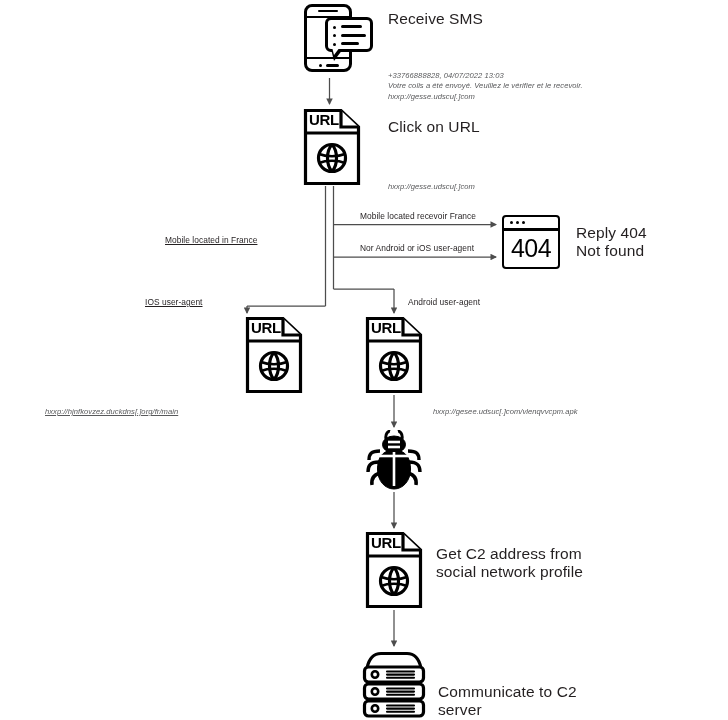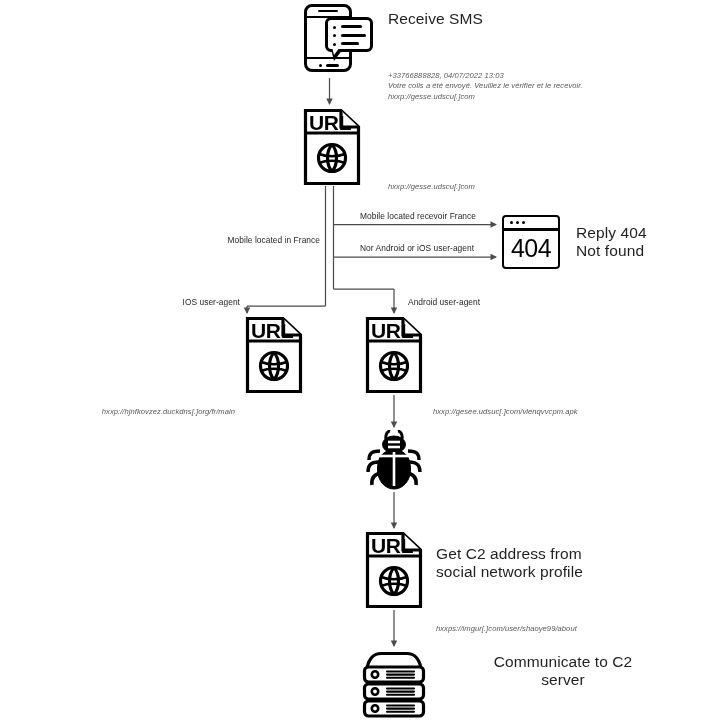--- a/index.html
+++ b/index.html
@@ -139,7 +139,7 @@
     position: absolute;
     left: 5px;
     top: 3.5px;
-    font-size: 21px;
+    font-size: 15px;
     font-weight: bold;
     letter-spacing: -0.3px;
     color: #000;

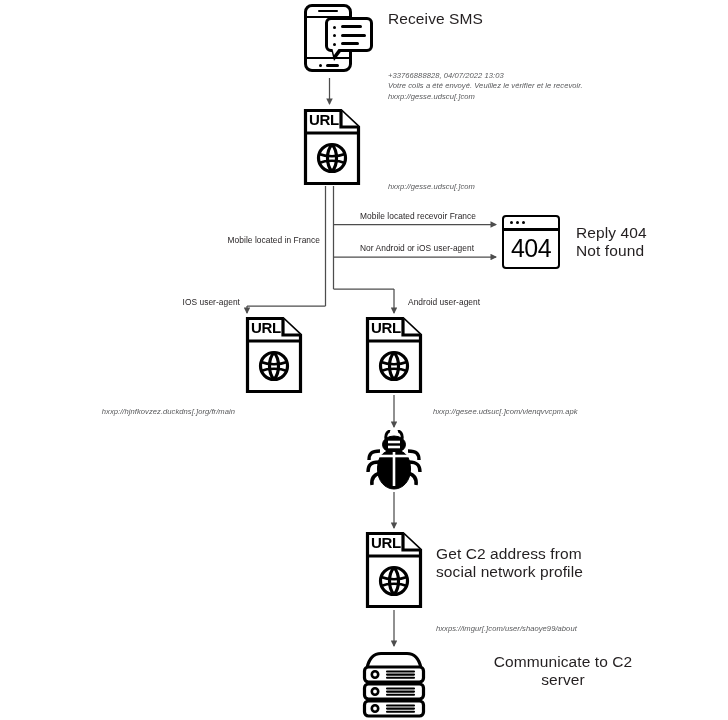--- a/index.html
+++ b/index.html
@@ -262,6 +262,7 @@
     <div class="doc-label" style="left:6px; top:3px;">URL</div>
   </div>
 
+  <div class="title" style="left:388px; top:118px; width:300px;">Click on URL</div>
   <div class="sub" style="left:388px; top:149px; width:300px;">hxxp://gesse.udscu[.]com</div>
 
   <div class="edgelabel" style="left:360px; top:211px;">Mobile located recevoir France</div>

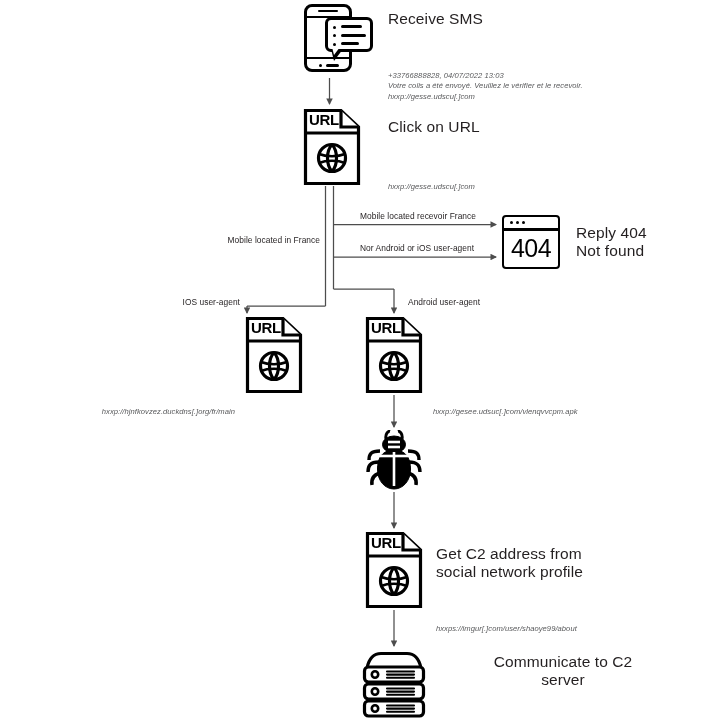--- a/index.html
+++ b/index.html
@@ -60,7 +60,7 @@
     white-space: nowrap;
     letter-spacing: 0.05px;
   }
-  .ta-right { text-align: right; }
+  .ta-right { text-align: left; text-decoration: underline; }
 
   
   .icon { position: relative; }

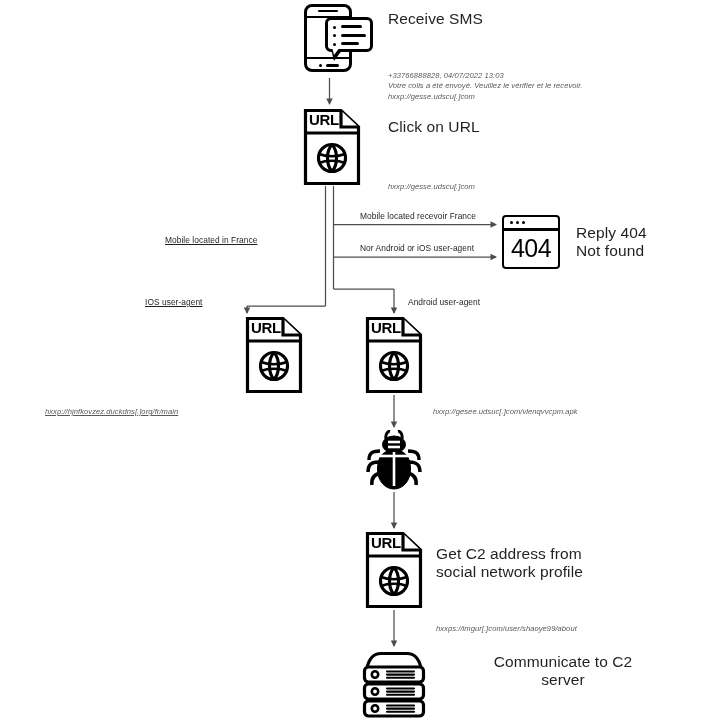--- a/index.html
+++ b/index.html
@@ -370,7 +370,6 @@
 
   <div class="title" style="left:436px; top:545px; width:250px;">Get C2 address from
 social network profile</div>
-  <div class="sub" style="left:436px; top:591px; width:260px;">hxxps://imgur[.]com/user/shaoye99/about</div>
 
   <div class="node" style="left:361px; top:650px; width:66px; height:68px;">
     <svg width="66" height="68" viewBox="0 0 66 68">

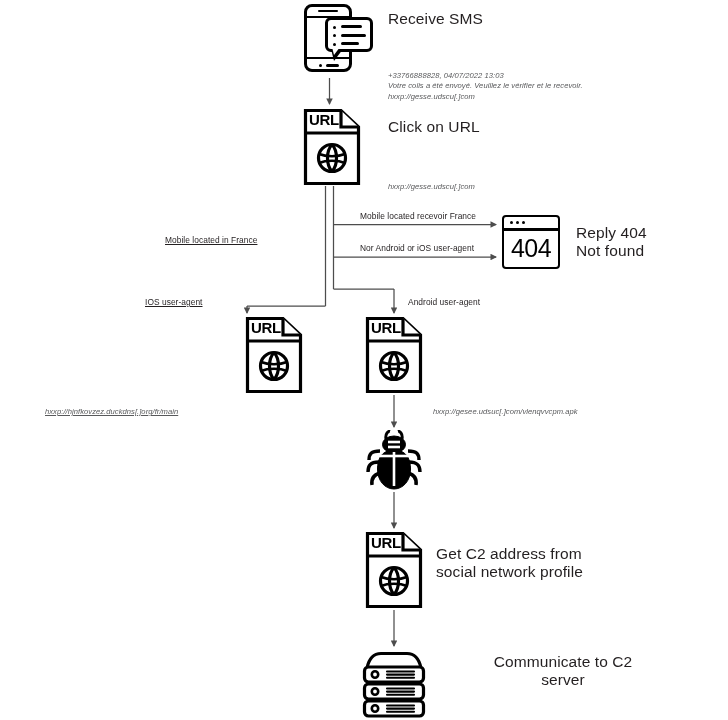--- a/index.html
+++ b/index.html
@@ -398,7 +398,7 @@
     </svg>
   </div>
 
-  <div class="title" style="left:438px; top:653px; width:250px;text-align:center;">Communicate to C2
+  <div class="title" style="left:438px; top:683px; width:250px;">Communicate to C2
 server</div>
 
 </div>

